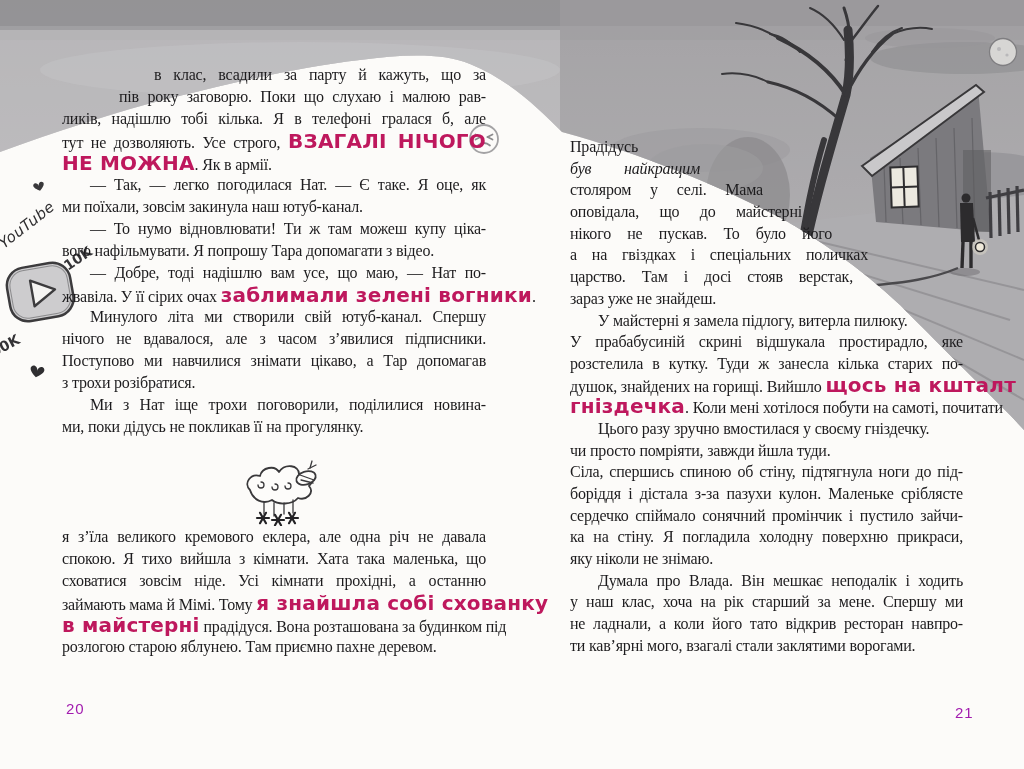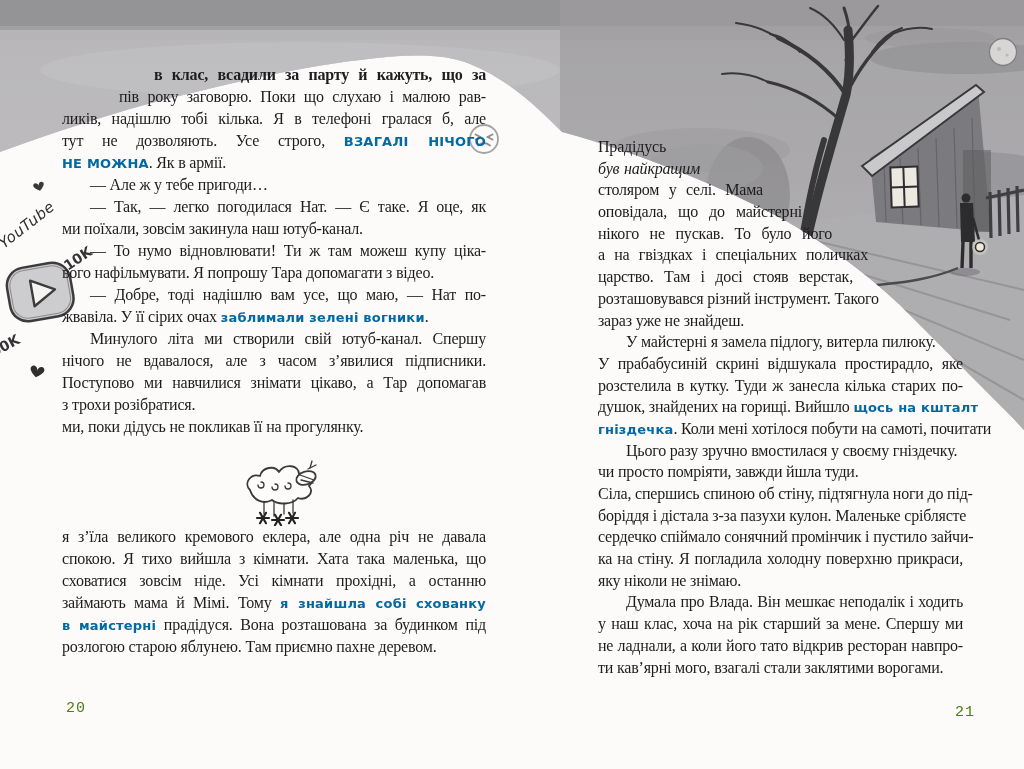--- a/index.html
+++ b/index.html
@@ -205,7 +205,7 @@
 </svg>
 
 <div class="page-text p20" id="p20-top">
-    <div class="line j" style="padding-left: 92px; font-weight: bold;"><span>в клас, всадили за парту й кажуть, що за</span></div>
+    <div class="line j" style="padding-left: 92px;"><span>в клас, всадили за парту й кажуть, що за</span></div>
     <div class="line j" style="padding-left: 57px;"><span>пів року заговорю. Поки що слухаю і малюю рав-</span></div>
     <div class="line j"><span>ликів, надішлю тобі кілька. Я в телефоні гралася б, але</span></div>
     <div class="line j"><span>тут не дозволяють. Усе строго, </span><span class="hand">ВЗАГАЛІ НІЧОГО</span></div>

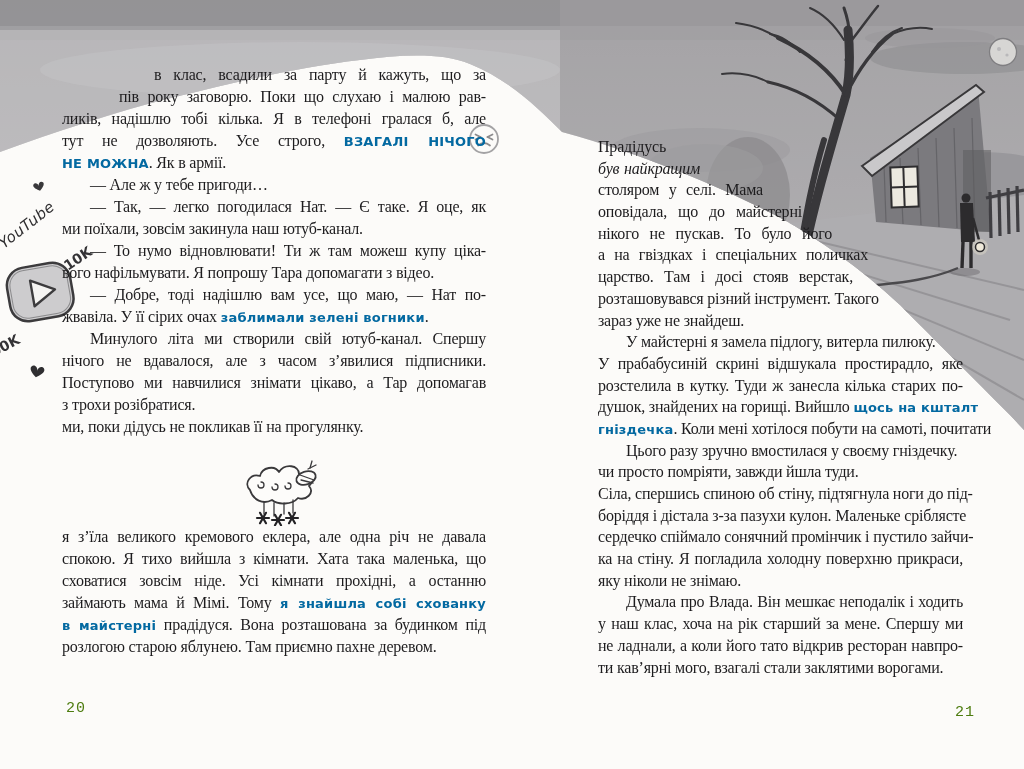--- a/index.html
+++ b/index.html
@@ -21,7 +21,7 @@
   .line.j{text-align-last:justify;}
   .hand{
     font-family:"DejaVu Sans", sans-serif;font-weight:bold;
-    font-size:13px;letter-spacing:0.2px;color:#0369a1;
+    font-size:20px;letter-spacing:0.2px;color:#be185d;
   }
   .pagenum{
     position:absolute;font-family:Liberation Mono, monospace;

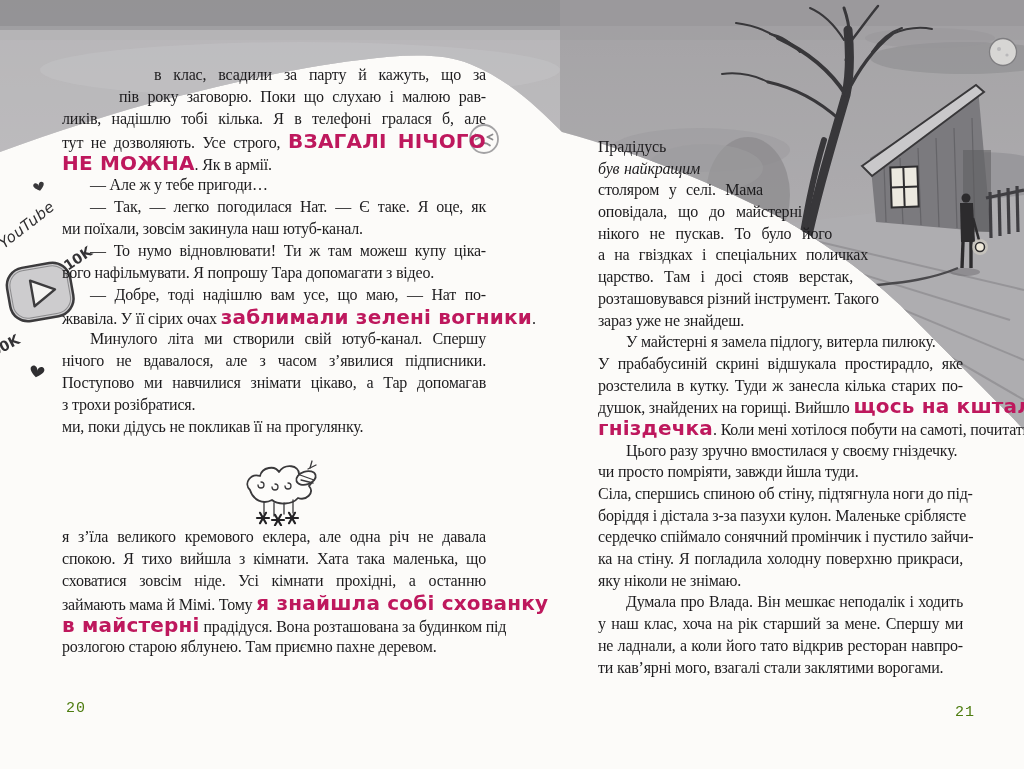--- a/index.html
+++ b/index.html
@@ -13,7 +13,7 @@
   .p20{left:62px;top:64px;width:424px;}
   .p20 .line{height:22px;line-height:22px;}
   .p21{left:570px;top:136px;width:393px;}
-  .p21 .line{height:21.7px;line-height:21.7px;margin-left:28px;}
+  .p21 .line{height:21.7px;line-height:21.7px;}
   .line{
     font-size:16px;letter-spacing:-0.2px;white-space:nowrap;
     text-align:justify;text-align-last:left;text-justify:inter-word;

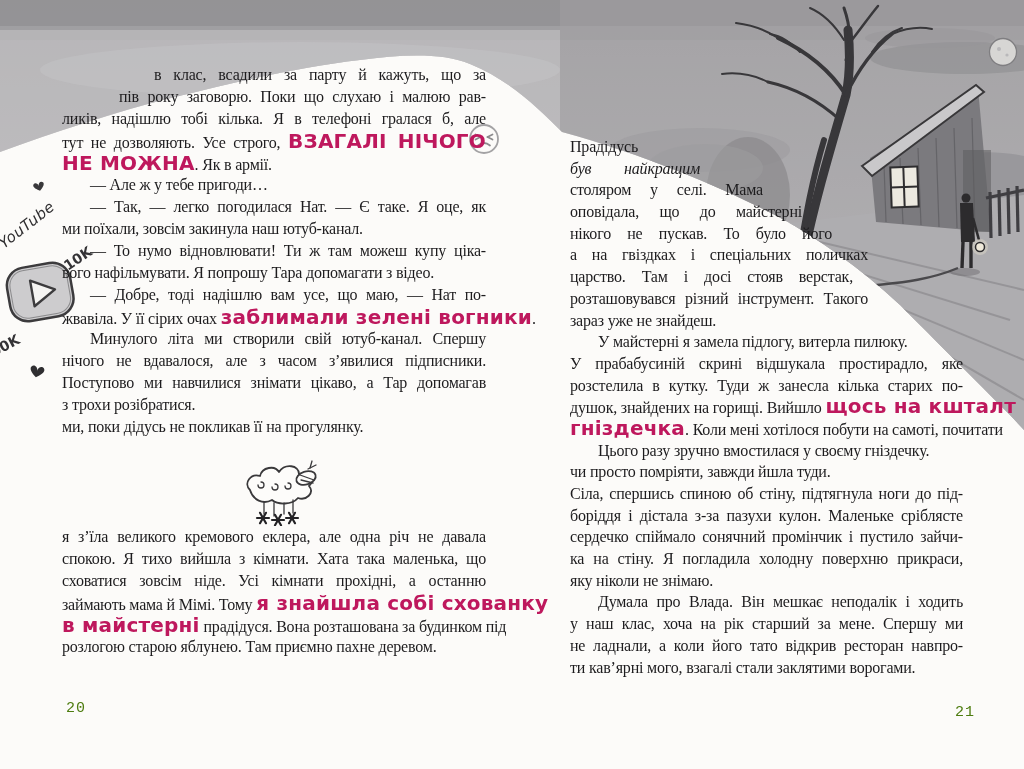--- a/index.html
+++ b/index.html
@@ -210,7 +210,6 @@
     <div class="line j"><span>ликів, надішлю тобі кілька. Я в телефоні гралася б, але</span></div>
     <div class="line j"><span>тут не дозволяють. Усе строго, </span><span class="hand">ВЗАГАЛІ НІЧОГО</span></div>
     <div class="line"><span class="hand">НЕ МОЖНА</span><span>. Як в армії.</span></div>
-    <div class="line" style="padding-left: 28px;"><span>— Але ж у тебе пригоди…</span></div>
     <div class="line j" style="padding-left: 28px;"><span>— Так, — легко погодилася Нат. — Є таке. Я оце, як</span></div>
     <div class="line"><span>ми поїхали, зовсім закинула наш ютуб-канал.</span></div>
     <div class="line j" style="padding-left: 28px;"><span>— То нумо відновлювати! Ти ж там можеш купу ціка-</span></div>

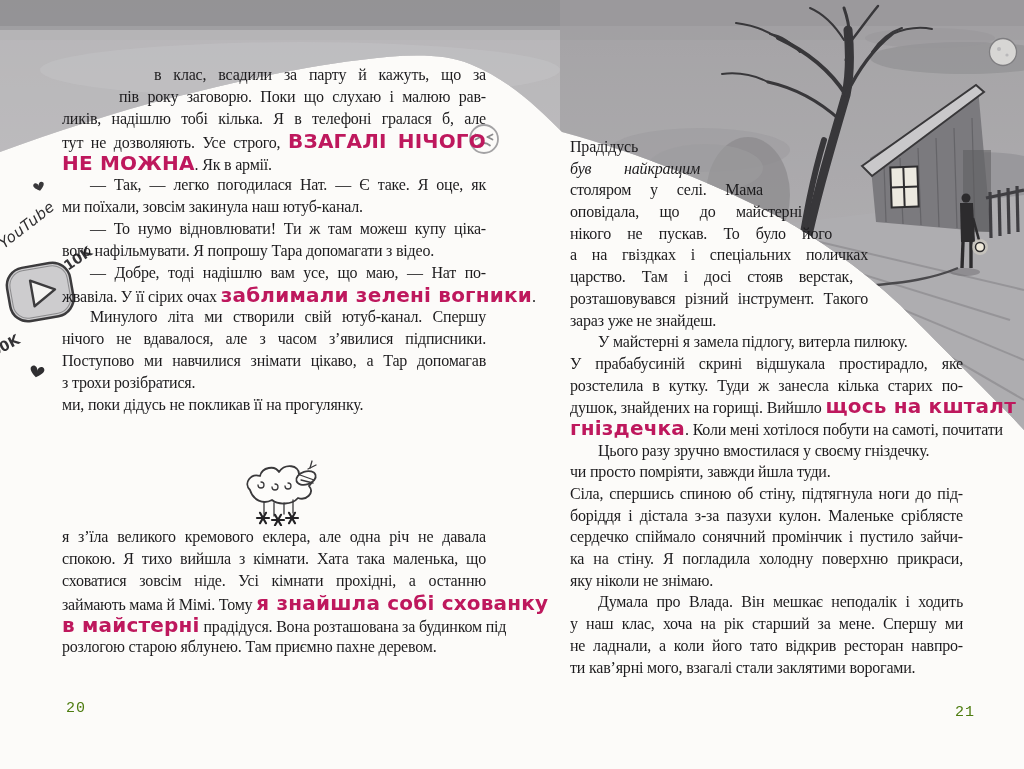--- a/index.html
+++ b/index.html
@@ -238,7 +238,6 @@
     <div class="line j" style="margin-right: 131px;"><span>нікого не пускав. То було його</span></div>
     <div class="line j" style="margin-right: 95px;"><span>а на гвіздках і спеціальних поличках</span></div>
     <div class="line j" style="margin-right: 110px;"><span>царство. Там і досі стояв верстак,</span></div>
-    <div class="line j" style="margin-right: 95px;"><span>розташовувався різний інструмент. Такого</span></div>
     <div class="line"><span>зараз уже не знайдеш.</span></div>
     <div class="line" style="padding-left: 28px;"><span>У майстерні я замела підлогу, витерла пилюку.</span></div>
     <div class="line j"><span>У прабабусиній скрині відшукала простирадло, яке</span></div>

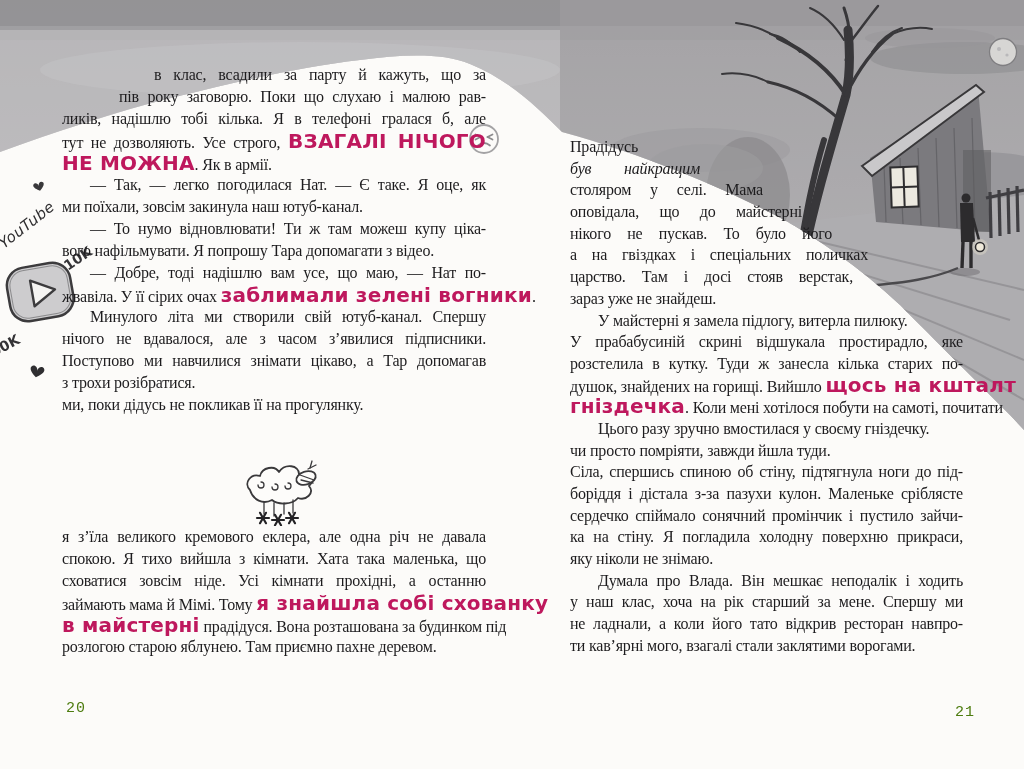--- a/index.html
+++ b/index.html
@@ -220,6 +220,7 @@
     <div class="line j"><span>нічого не вдавалося, але з часом з’явилися підписники.</span></div>
     <div class="line j"><span>Поступово ми навчилися знімати цікаво, а Тар допомагав</span></div>
     <div class="line"><span>з трохи розібратися.</span></div>
+    <div class="line j" style="padding-left: 28px;"><span>Ми з Нат іще трохи поговорили, поділилися новина-</span></div>
     <div class="line"><span>ми, поки дідусь не покликав її на прогулянку.</span></div>
   </div>
 <div class="page-text p20" id="p20-bottom" style="top:526px;">

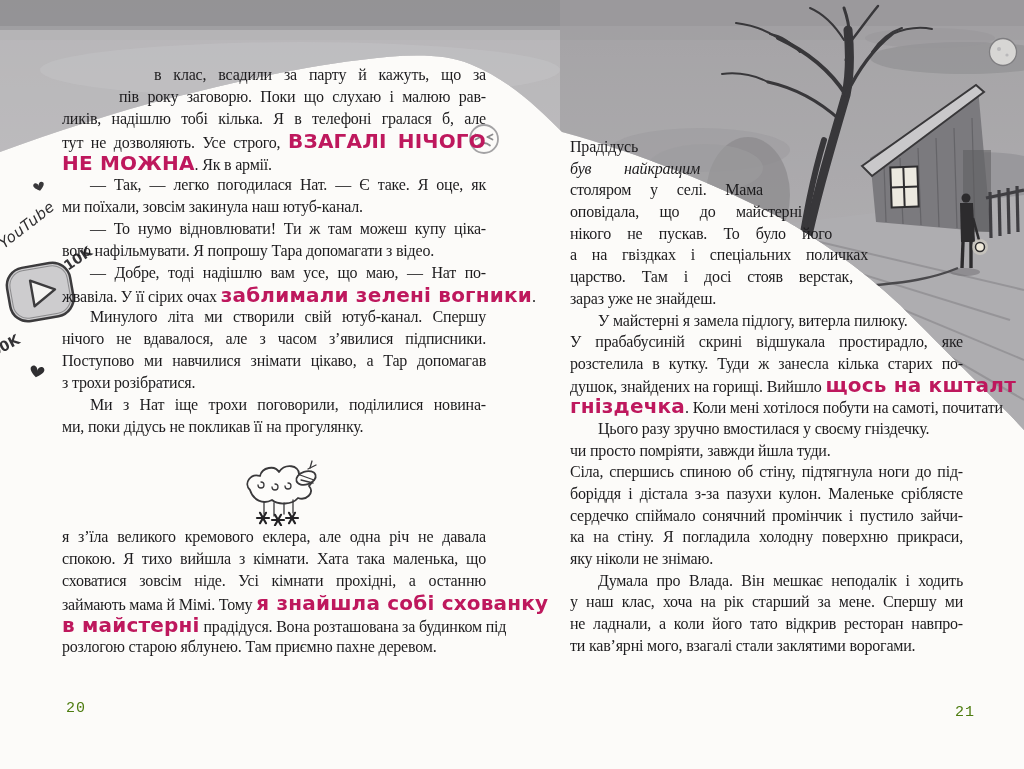--- a/index.html
+++ b/index.html
@@ -24,8 +24,8 @@
     font-size:20px;letter-spacing:0.2px;color:#be185d;
   }
   .pagenum{
-    position:absolute;font-family:Liberation Mono, monospace;
-    font-size:15px;letter-spacing:1px;color:#4d7c0f;
+    position:absolute;font-family:Liberation Sans, sans-serif;
+    font-size:15px;letter-spacing:1px;color:#a21caf;
   }
   .pn-left{left:66px;top:700px;}
   .pn-right{left:955px;top:704px;text-align:right;}

